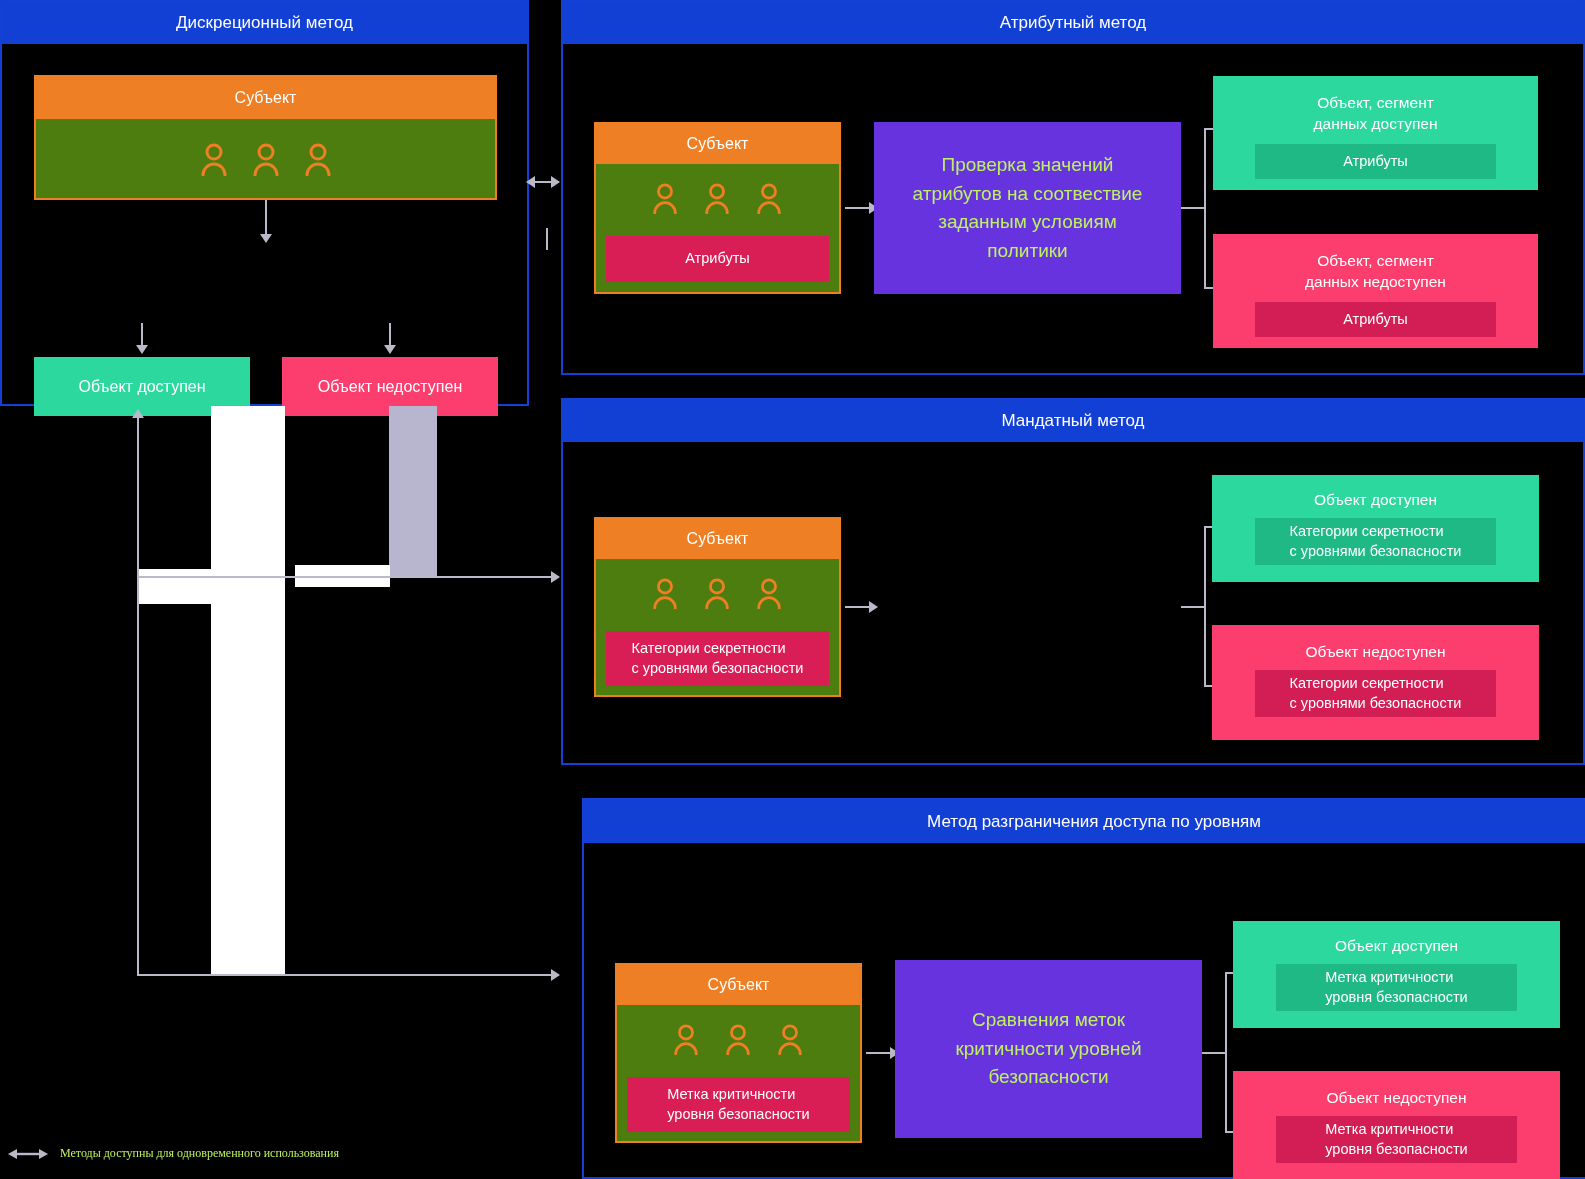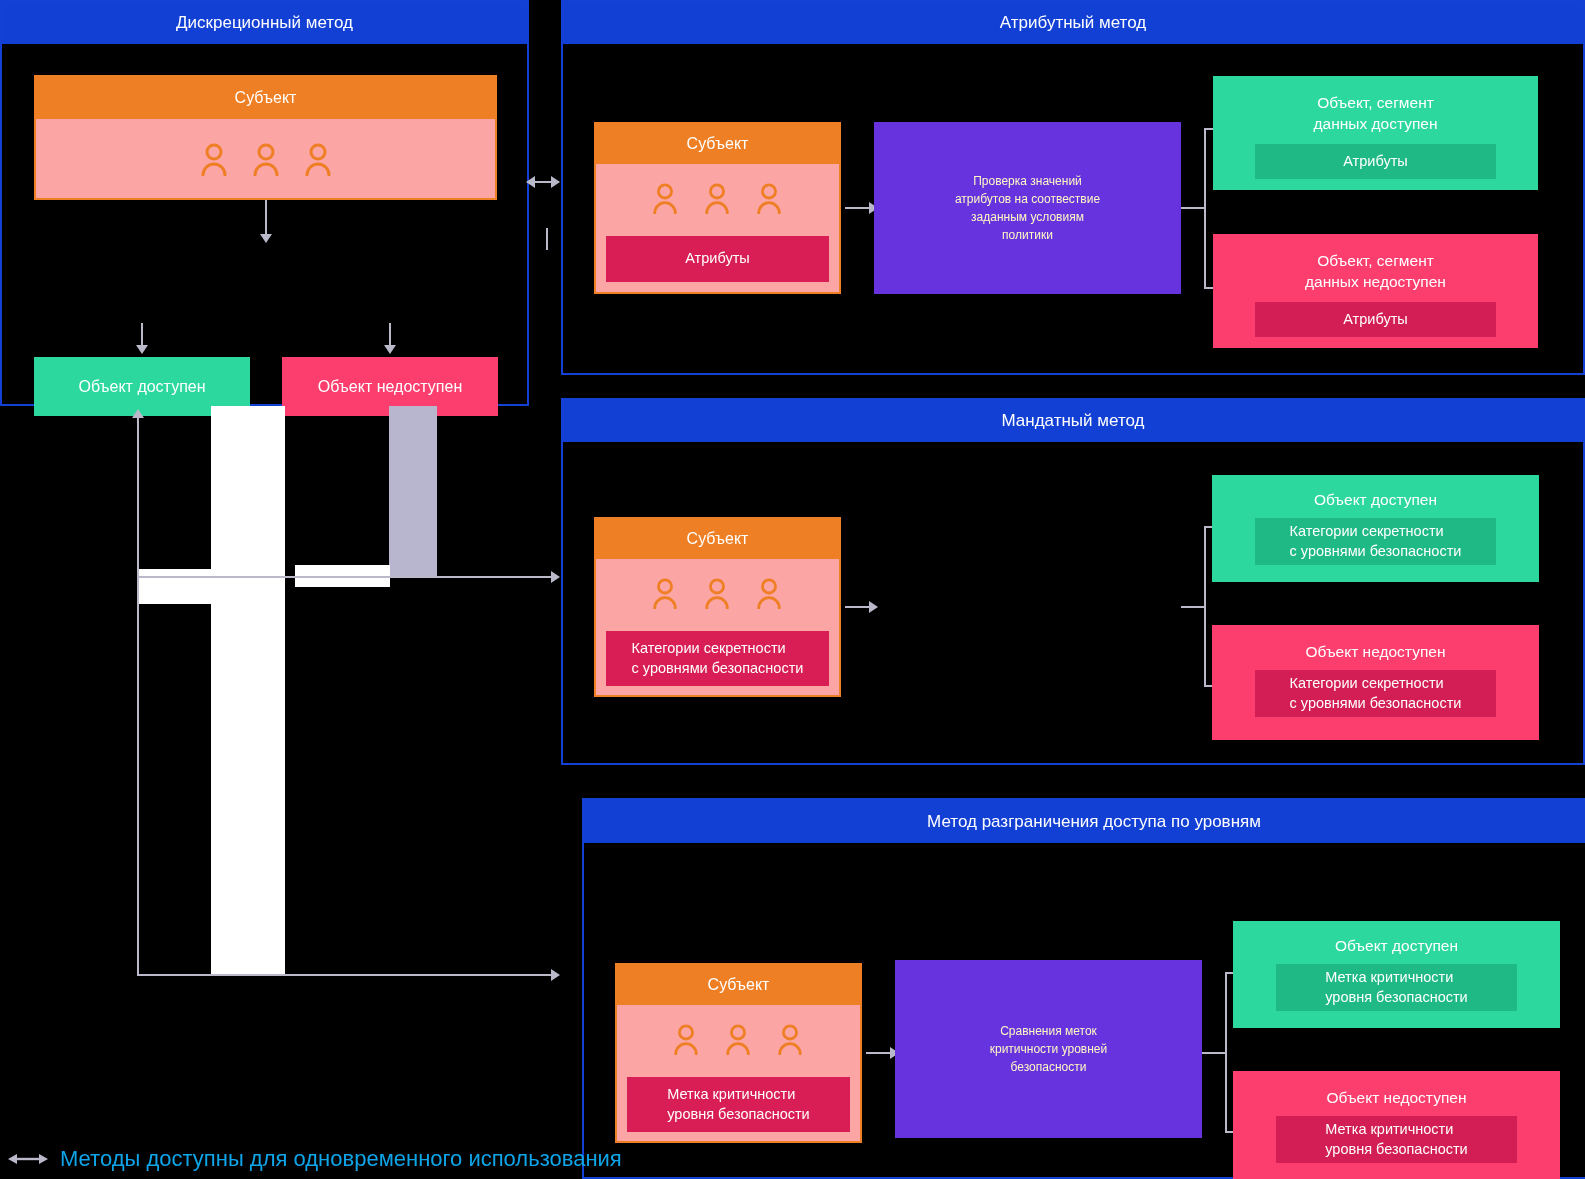--- a/index.html
+++ b/index.html
@@ -21,7 +21,7 @@
   .panel-body { position: relative; width: 100%; }
 
   
-  .subject { position: absolute; border: 2px solid #ee7f24; background: #fca5a5; }
+  .subject { position: absolute; border: 2px solid #ee7f24; background: #4d7c0f; }
   .subject-head {
     background: #ee7f24; color: #fff; font-size: 16px;
     display: flex; align-items: center; justify-content: center;

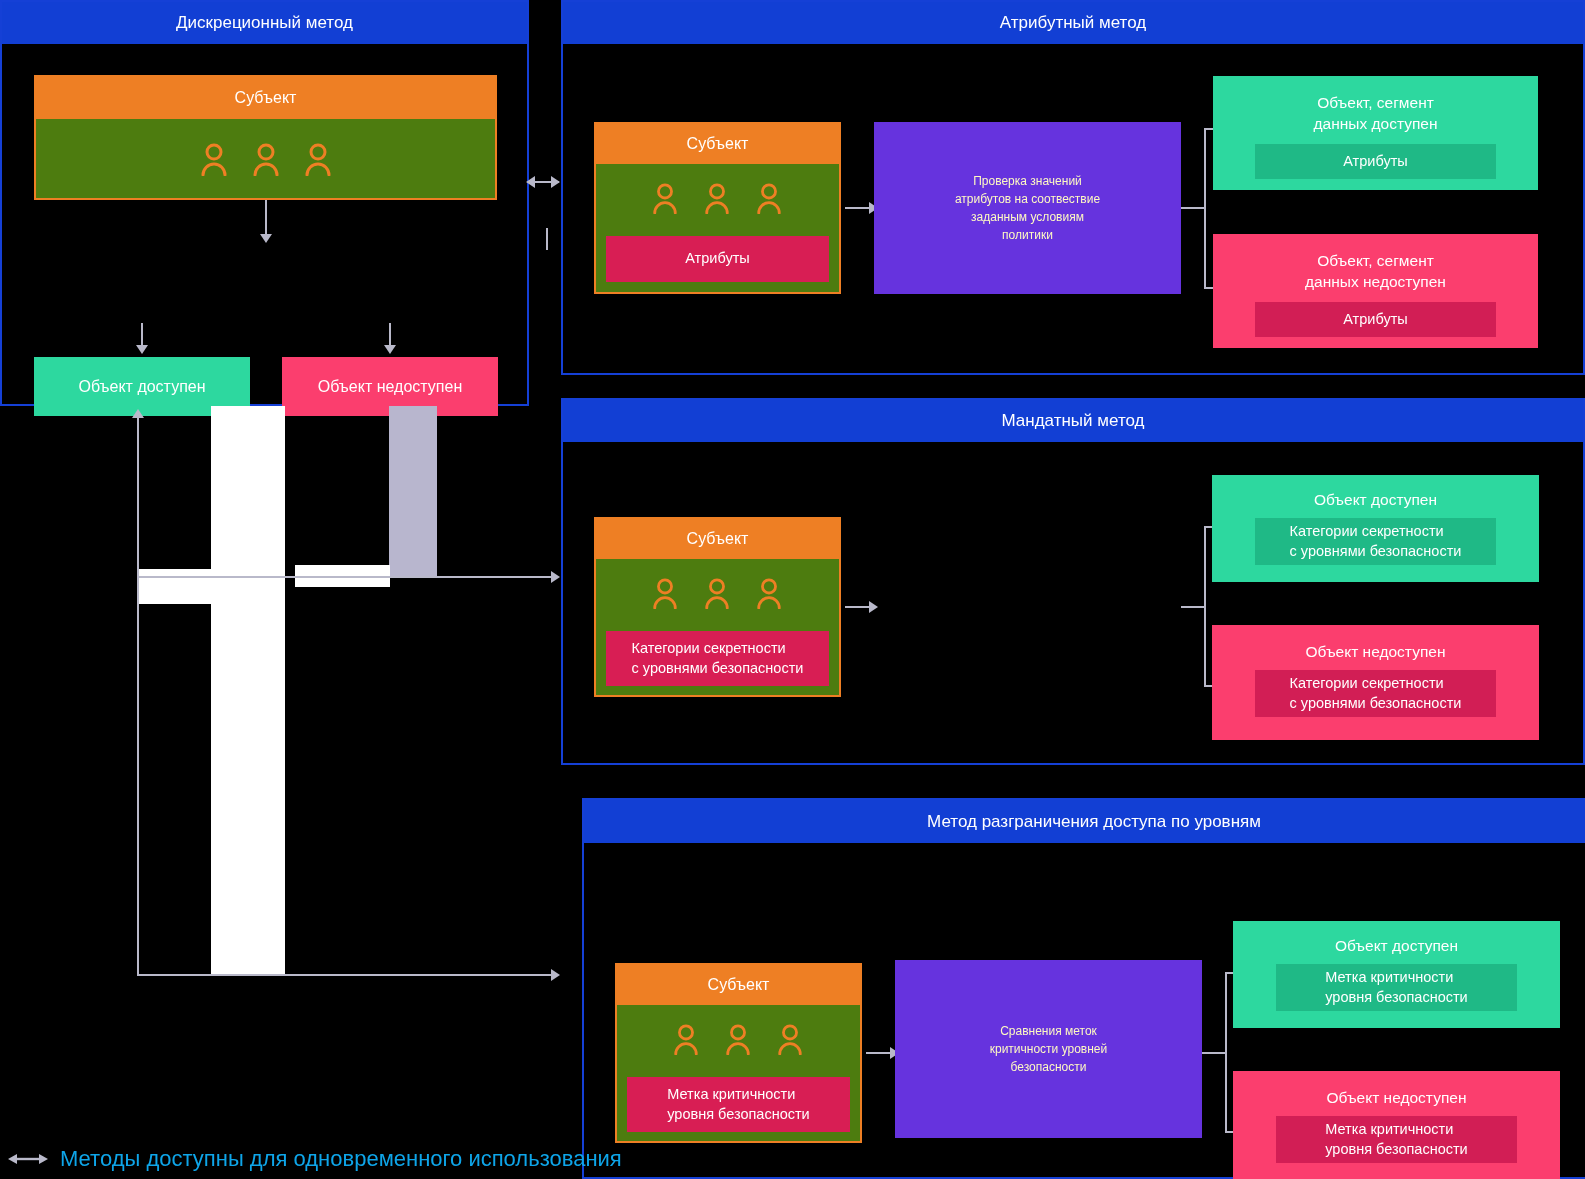--- a/index.html
+++ b/index.html
@@ -36,8 +36,8 @@
 
   
   .process {
-    position: absolute; background: #6633de; color: #fef9c3;
-    font-size: 12px; line-height: 1.5; text-align: center;
+    position: absolute; background: #6633de; color: #bef264;
+    font-size: 19px; line-height: 1.5; text-align: center;
     display: flex; align-items: center; justify-content: center; padding: 23px 14px;
   }
 

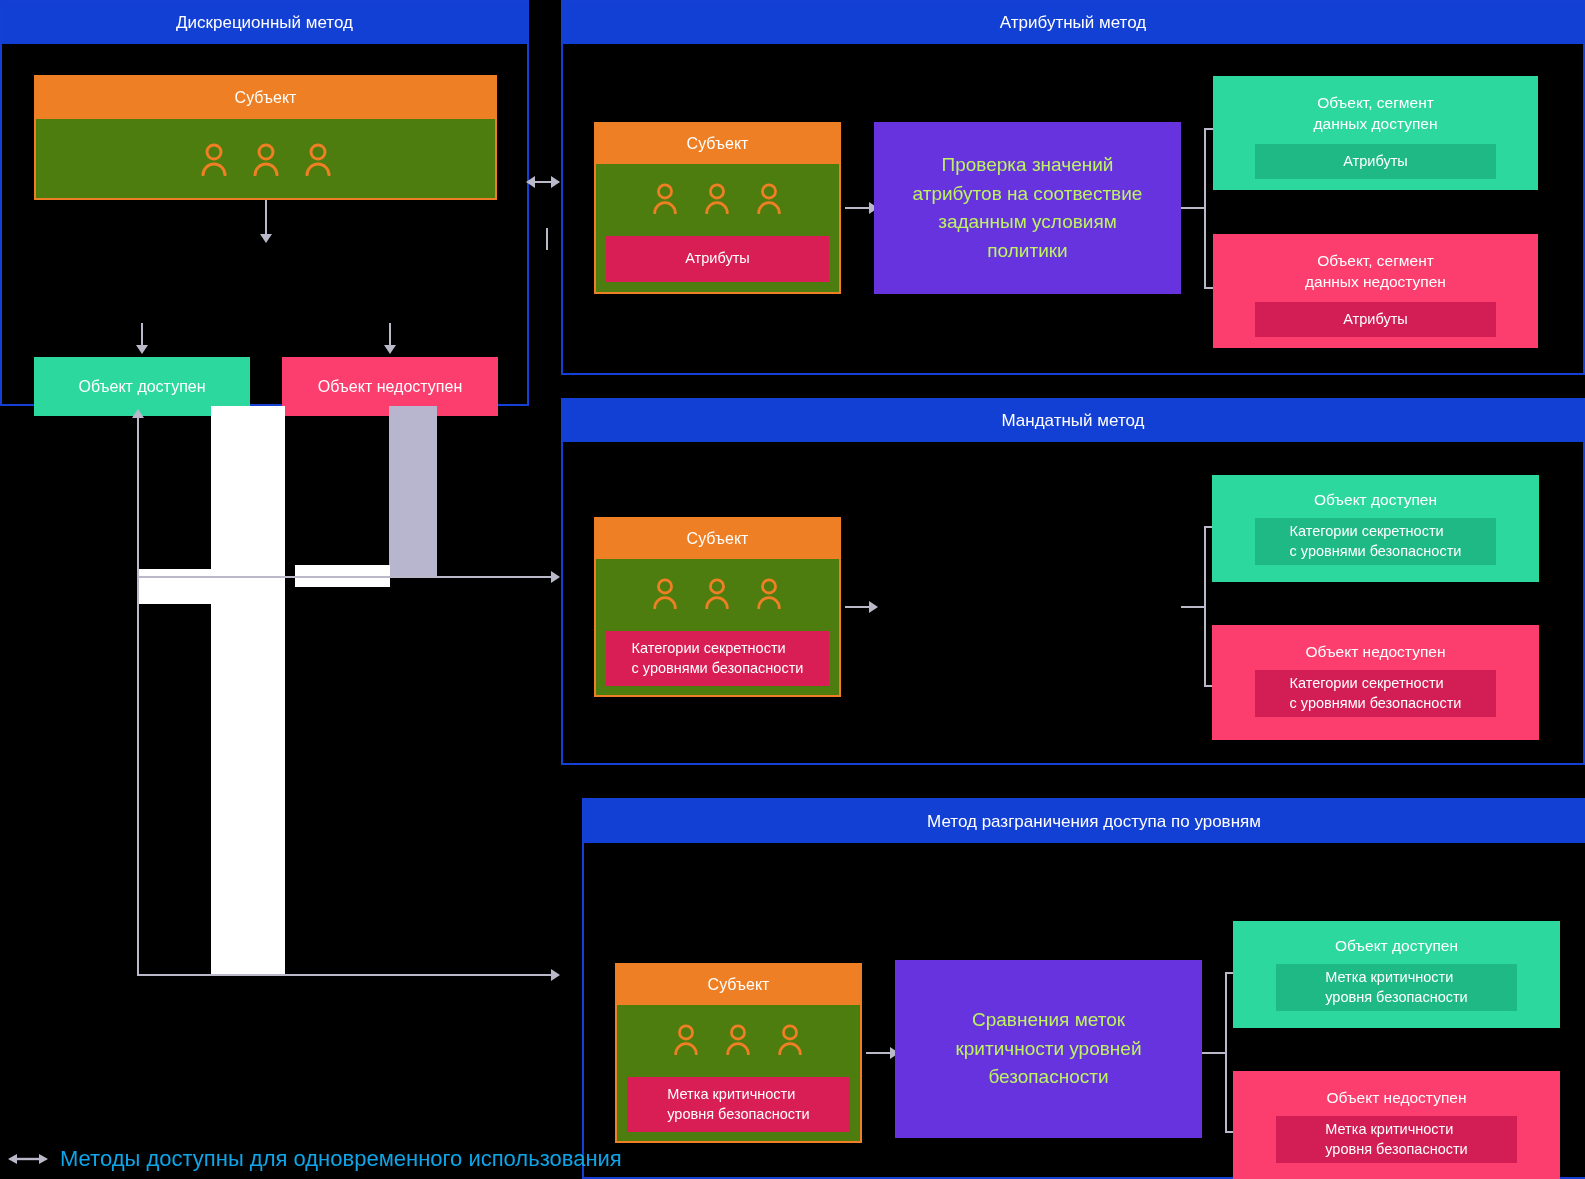--- a/index.html
+++ b/index.html
@@ -71,7 +71,7 @@
 
   
   .legend { position: absolute; display: flex; align-items: center; gap: 12px; }
-  .legend-text { color: #0ea5e9; font-size: 22px; white-space: nowrap; }
+  .legend-text { color: #bef264; font-size: 12px; white-space: nowrap; font-family: Liberation Serif, serif; }
   .dbl-arrow { position: relative; width: 40px; height: 14px; }
 </style>
 </head>

